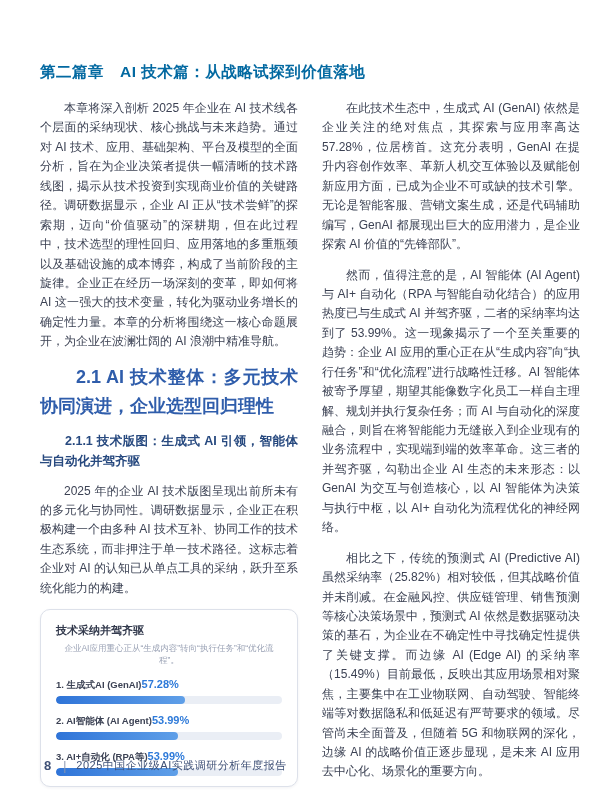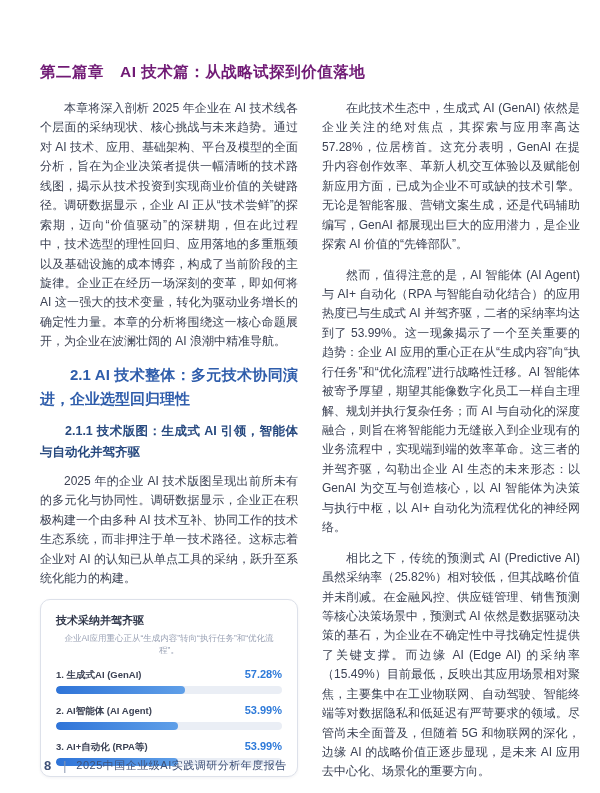--- a/index.html
+++ b/index.html
@@ -20,7 +20,7 @@
   .chapter-title{
     font-size:15.5px;
     font-weight:bold;
-    color:#701a75;
+    color:#0369a1;
     letter-spacing:.5px;
     margin:0 0 16px 0;
   }

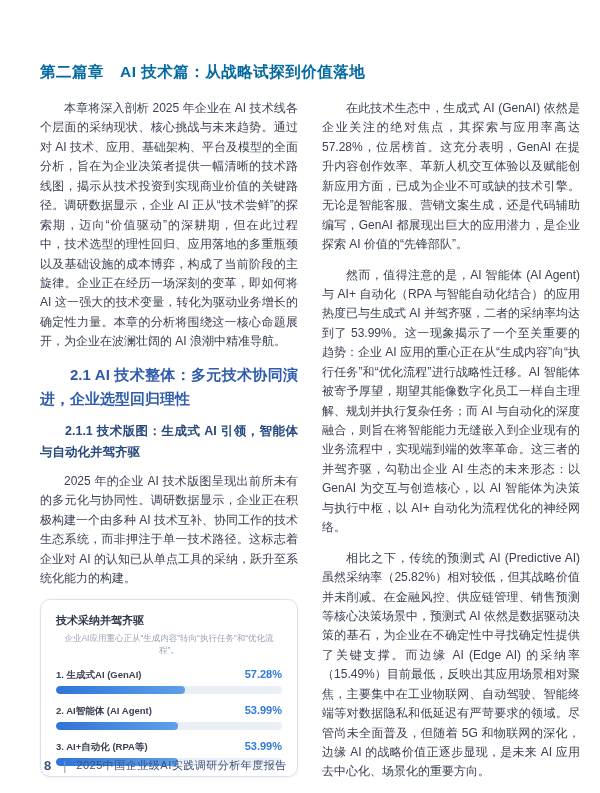--- a/index.html
+++ b/index.html
@@ -42,7 +42,7 @@
   }
   .heading-2-1{
     margin:6px 0 10px 0;
-    font-size:15px;
+    font-size:18px;
     font-weight:bold;
     line-height:1.62;
     text-indent:2em;

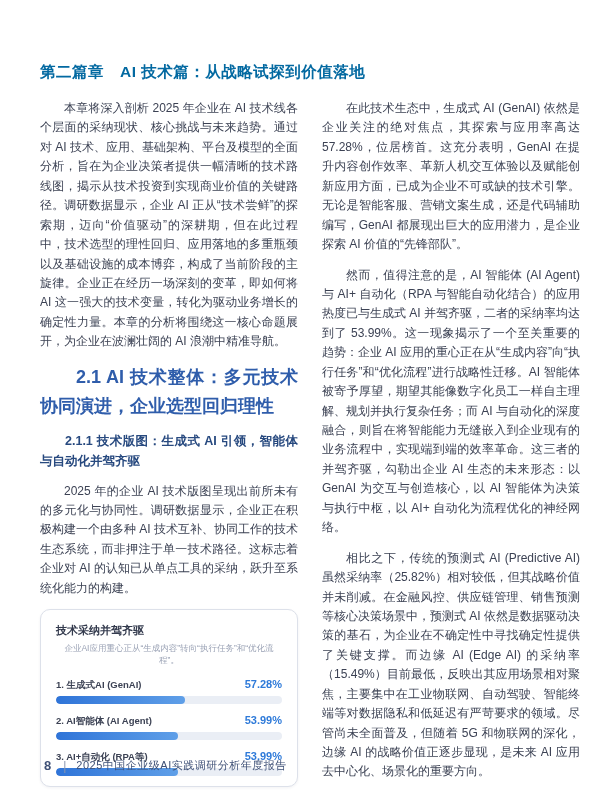--- a/index.html
+++ b/index.html
@@ -84,7 +84,6 @@
   .bar-row:last-child{margin-bottom:2px;}
   .bar-head{
     display:flex;
-    justify-content:space-between;
     align-items:baseline;
     margin-bottom:4px;
   }

